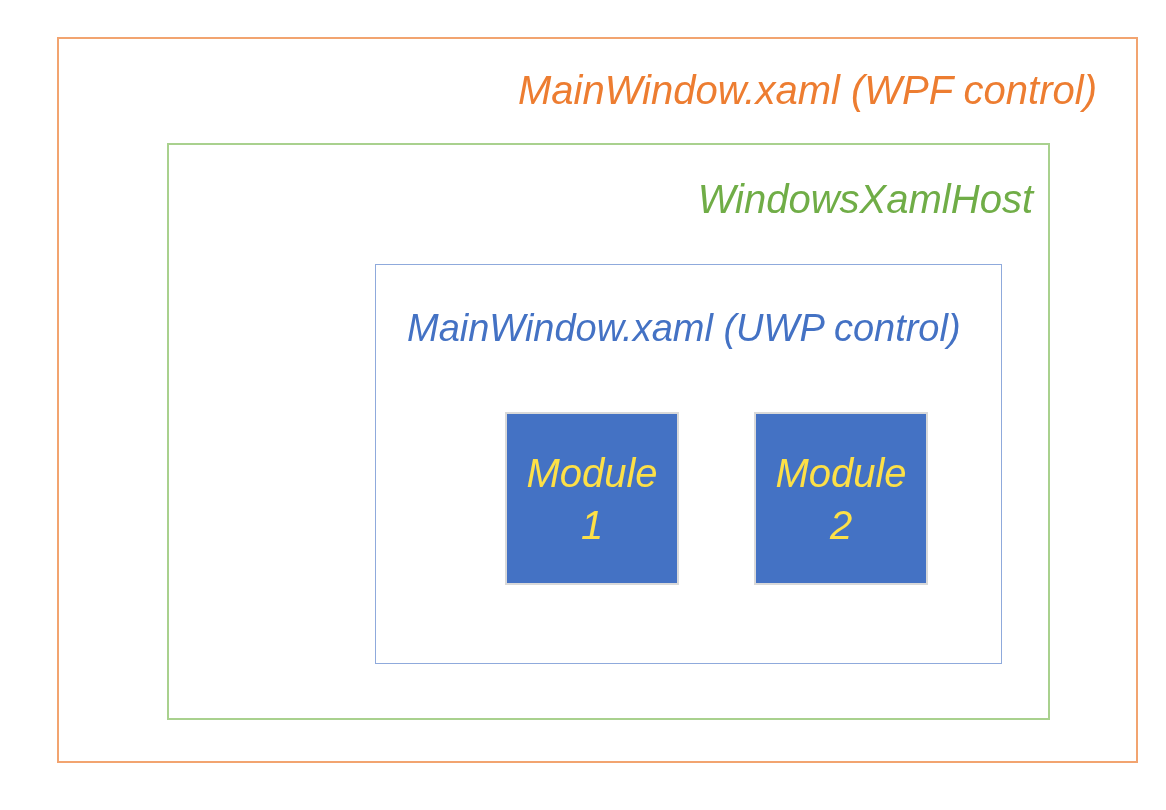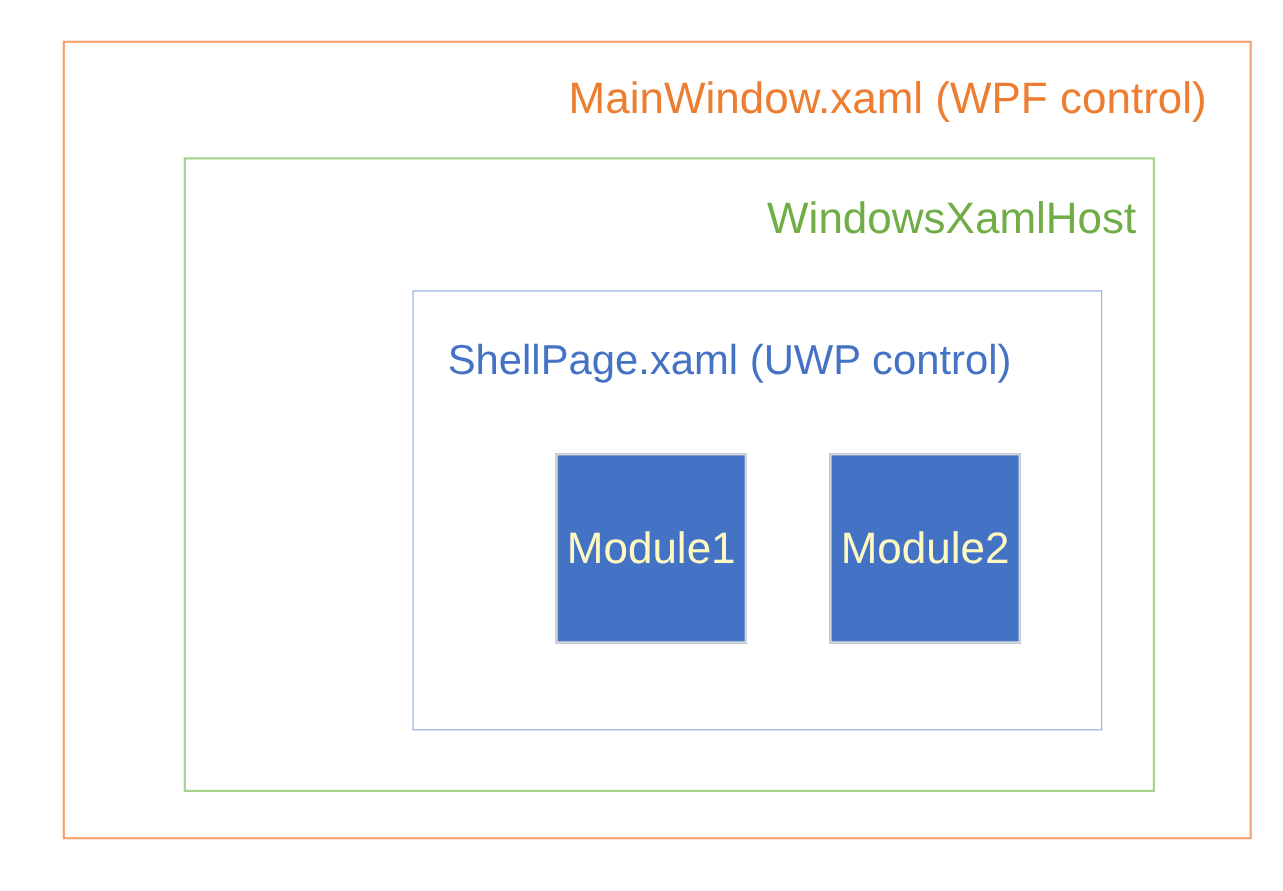--- a/index.html
+++ b/index.html
@@ -19,6 +19,7 @@
     position: absolute;
     box-sizing: border-box;
     background: transparent;
+    font-style: italic;
   }
   .box-outer {
     left: 57px; top: 37px;

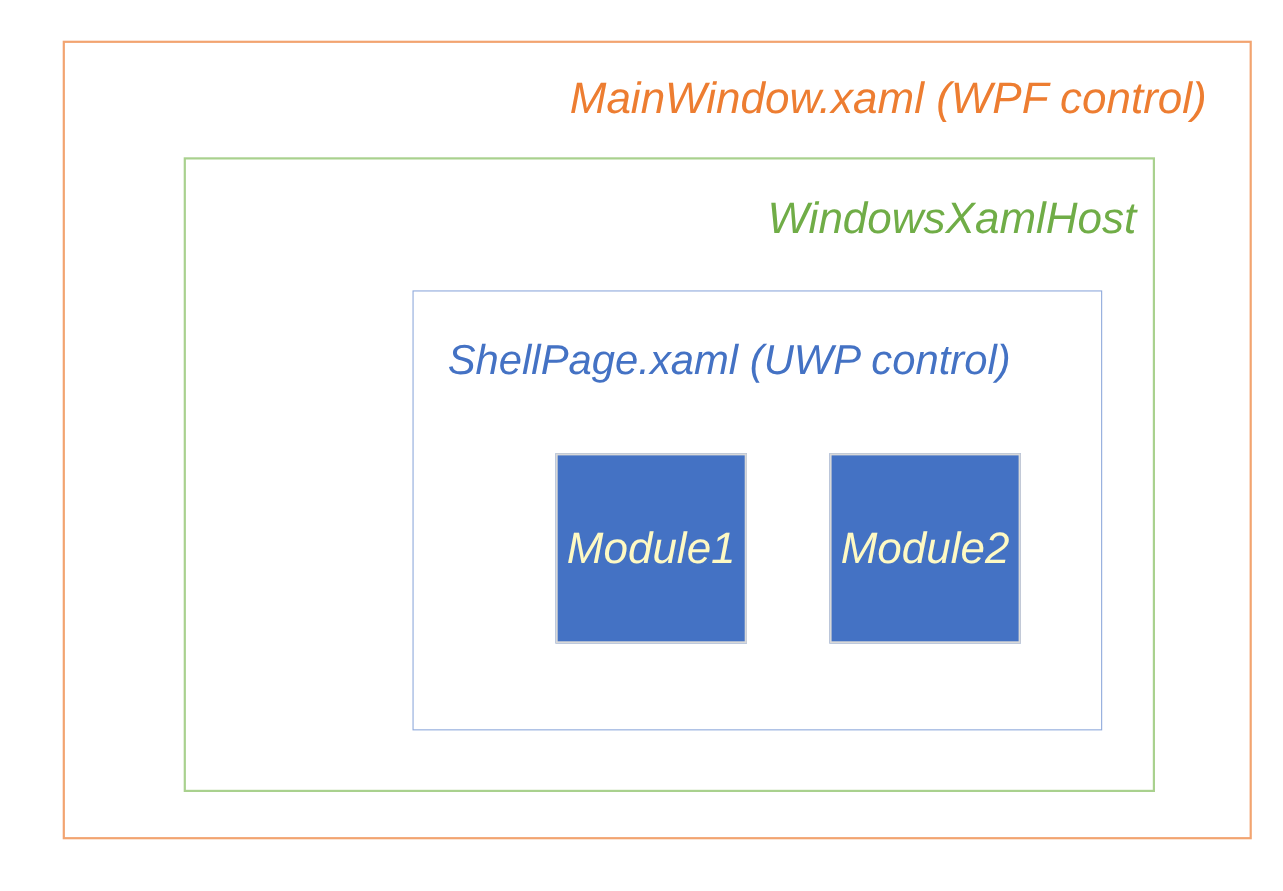--- a/index.html
+++ b/index.html
@@ -89,7 +89,7 @@
       <div class="heading heading-host">WindowsXamlHost</div>
 
       <div class="box box-shell">
-        <div class="heading heading-shell">ShellPage.xaml (UWP control)</div>
+        <div class="heading heading-shell">MainWindow.xaml (UWP control)</div>
 
         <div class="module module-1">
           <span>Module</span>

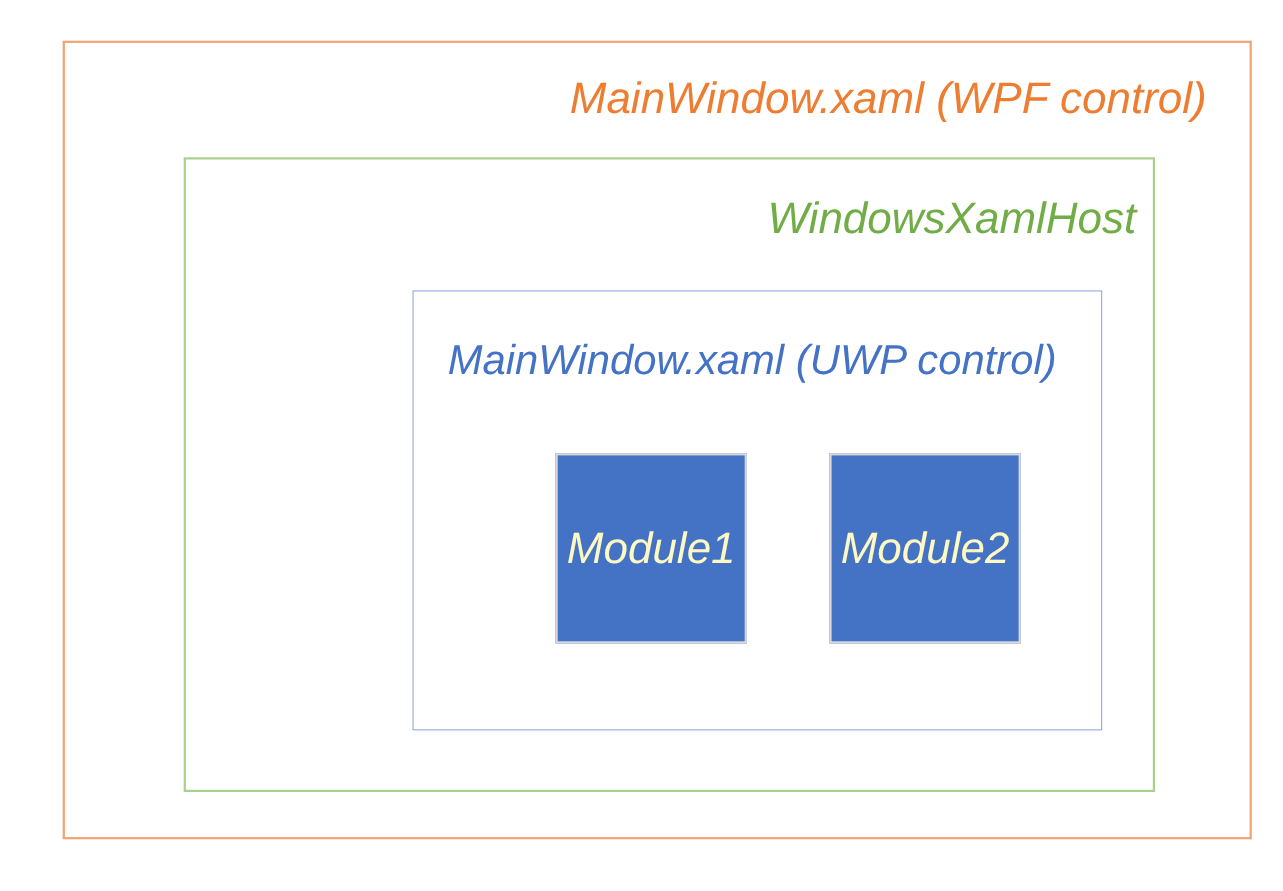--- a/index.html
+++ b/index.html
@@ -66,10 +66,10 @@
     background: #4472c4;
     border: 2px solid #d9d9d9;
     display: flex;
-    flex-direction: row;
+    flex-direction: column;
     align-items: center;
     justify-content: center;
-    color: #fef9c3;
+    color: #fde047;
     font-size: 40px;
     line-height: 52px;
     text-align: center;

